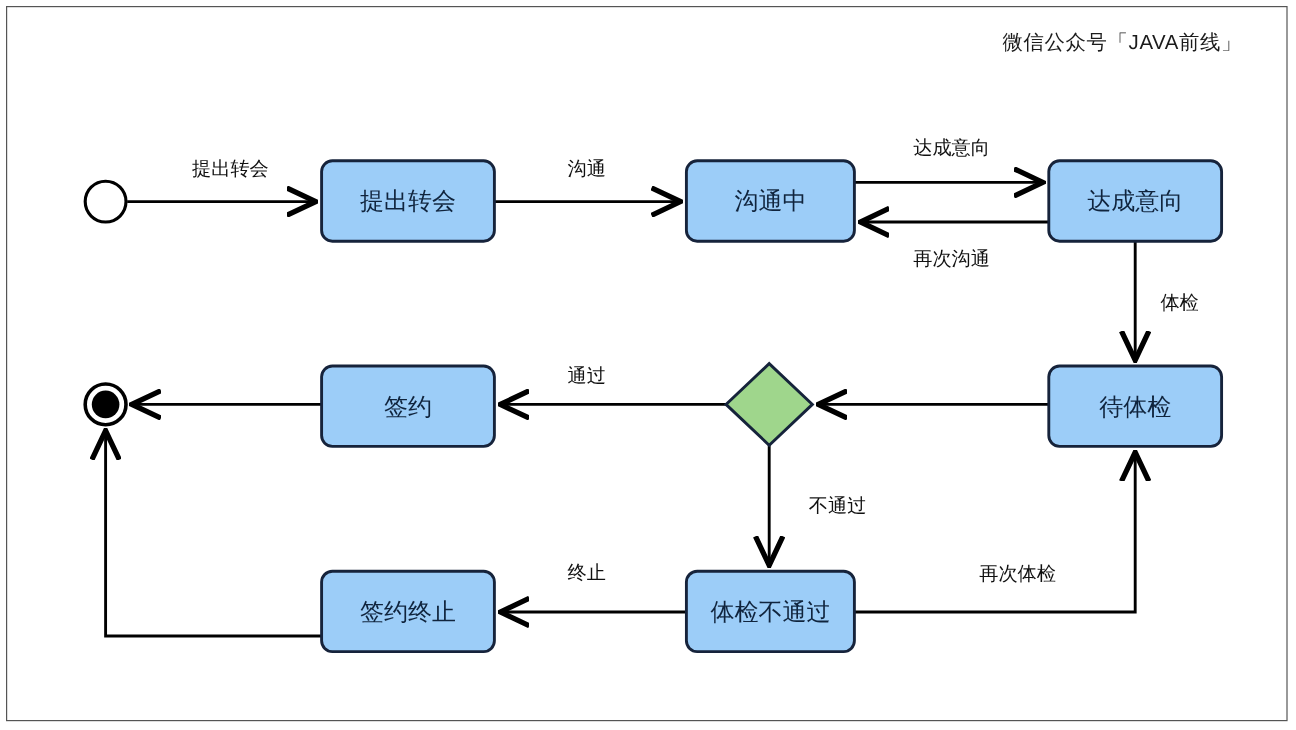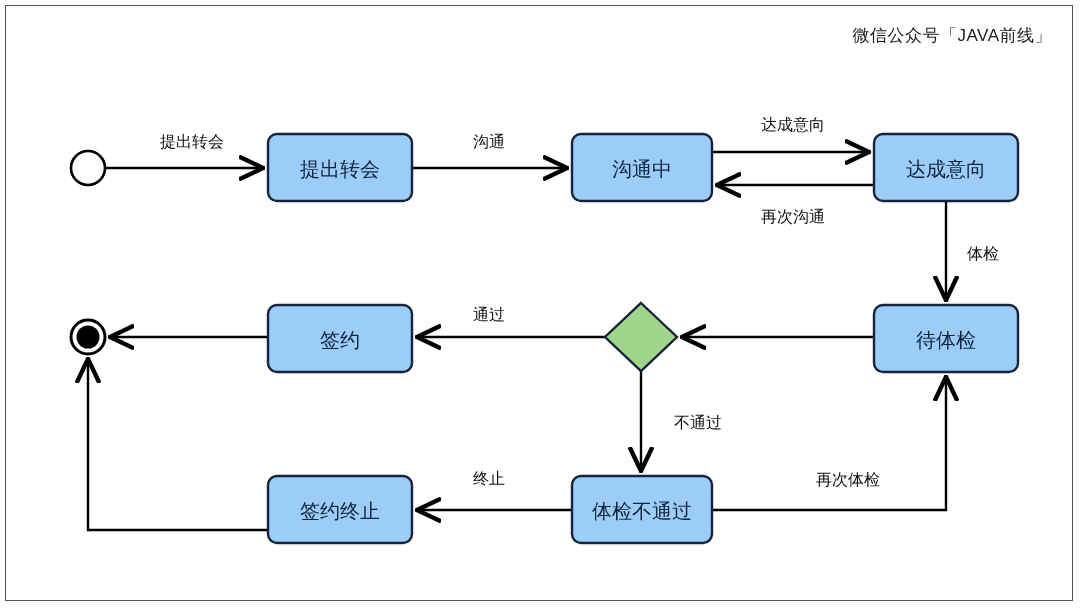--- a/index.html
+++ b/index.html
@@ -29,7 +29,7 @@
   }
   #watermark {
     position: absolute;
-    right: 28px;
+    right: 45px;
     top: 24px;
     font-size: 17px;
     color: #1b1b1b;

